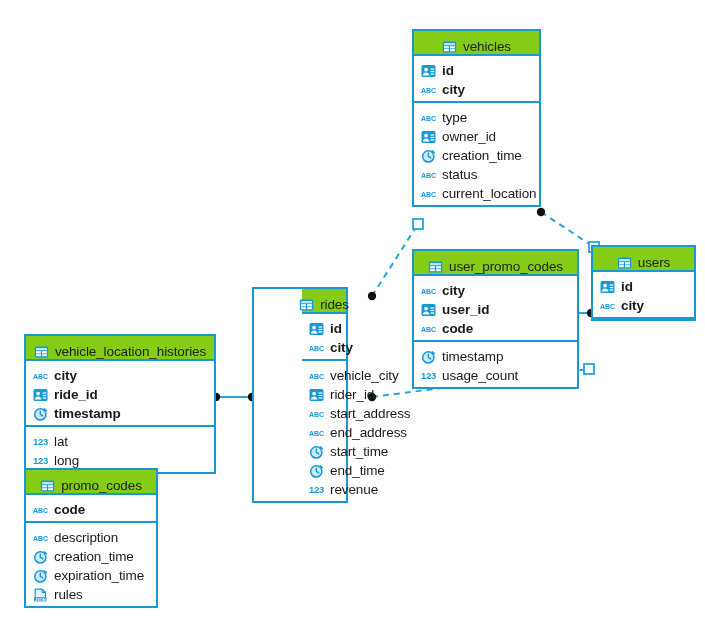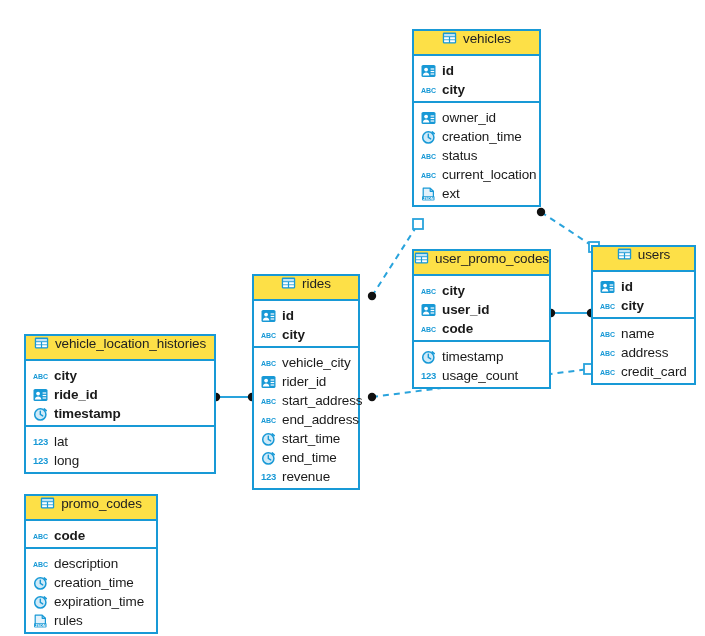--- a/index.html
+++ b/index.html
@@ -31,13 +31,13 @@
   }
   .node-header {
     display: flex;
-    align-items: flex-start;
+    align-items: flex-end;
     justify-content: center;
     gap: 6px;
     height: 25px;
     padding: 0 6px;
     border-bottom: 2px solid #1899D6;
-    background: #fde047;
+    background: #84cc16;
   }
   .node-title {
     font-size: 13.5px;

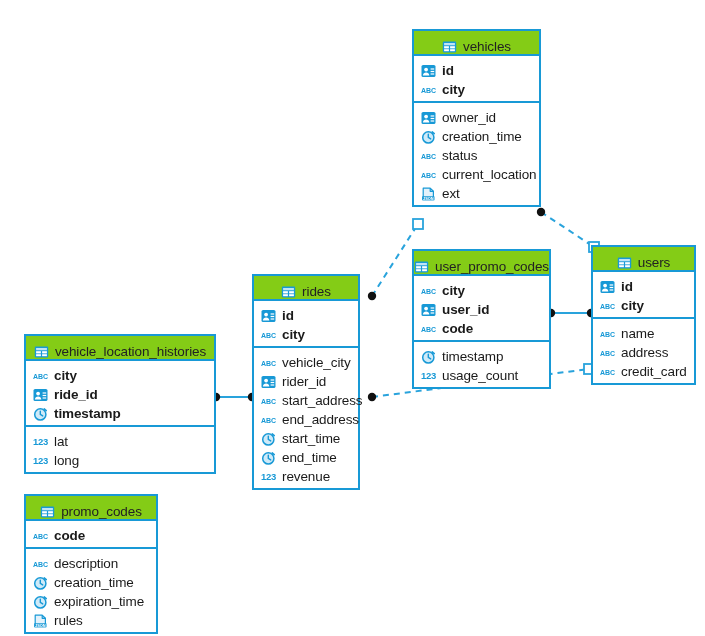--- a/index.html
+++ b/index.html
@@ -170,6 +170,10 @@
         </div>
         <div class="section">
           <div class="field">
+            <span class="icon-abc">ABC</span>
+            <span class="field-label">type</span>
+          </div>
+          <div class="field">
             <span class="icon">
               <svg width="15" height="14" viewBox="0 0 15 14">
                 <rect x="0.5" y="1" width="14" height="12" rx="1.6" fill="#1899D6"></rect>

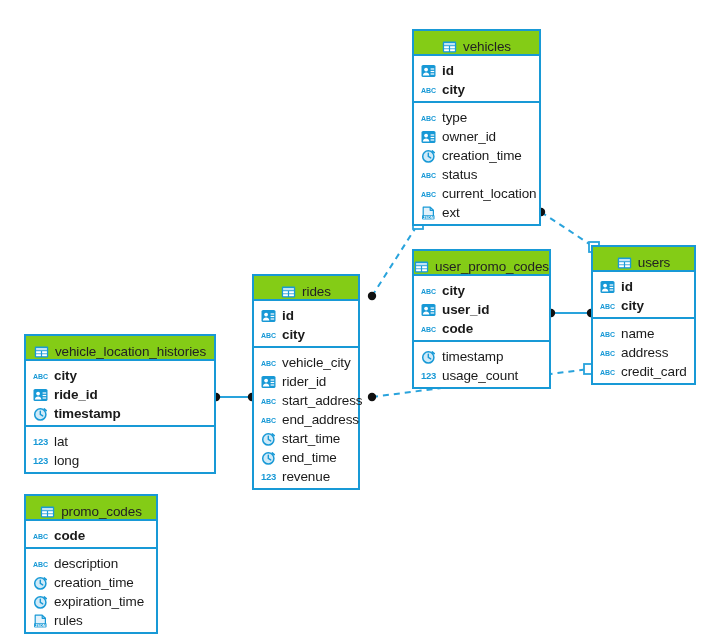--- a/index.html
+++ b/index.html
@@ -204,17 +204,6 @@
             <span class="icon-abc">ABC</span>
             <span class="field-label">current_location</span>
           </div>
-          <div class="field">
-            <span class="icon">
-              <svg width="15" height="14" viewBox="0 0 15 14">
-                <path d="M2.2 1.2 H9.2 L12.4 4.3 V12.7 H2.2 Z" fill="#e3f2fb" stroke="#1899D6" stroke-width="1.2" stroke-linejoin="round"></path>
-                <path d="M9.2 1.2 V4.3 H12.4" fill="none" stroke="#1899D6" stroke-width="1.2" stroke-linejoin="round"></path>
-                <rect x="1.1" y="9.2" width="12.4" height="4.1" rx="0.6" fill="#1899D6"></rect>
-                <text x="7.3" y="12.5" font-family="Liberation Sans, sans-serif" font-size="3.9" font-weight="bold" fill="#ffffff" text-anchor="middle">JSON</text>
-              </svg>
-            </span>
-            <span class="field-label">ext</span>
-          </div>
         </div>
       </div>
       <div class="node" style="left: 412px; top: 249px; width: 139px;">

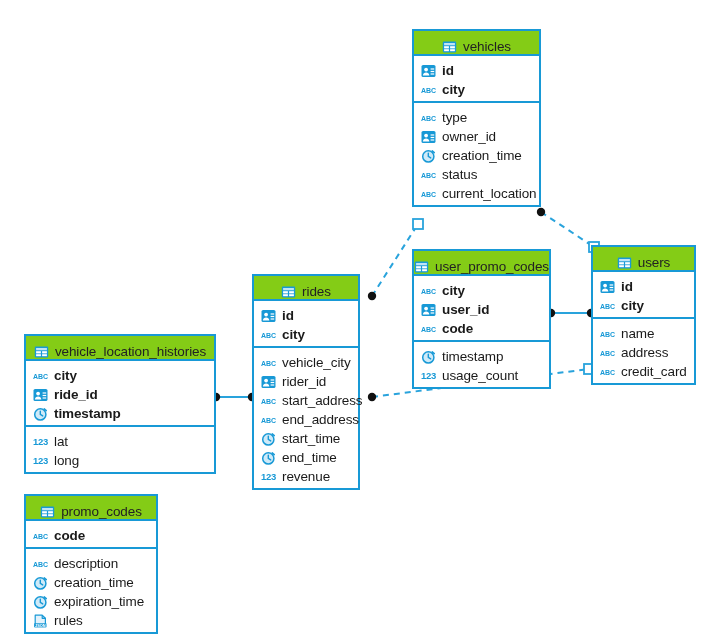--- a/index.html
+++ b/index.html
@@ -206,7 +206,7 @@
           </div>
         </div>
       </div>
-      <div class="node" style="left: 412px; top: 249px; width: 139px;">
+      <div class="node" style="left: 412px; top: 249px; width: 167px;">
         <div class="node-header">
           <span class="icon">
             <svg width="15" height="14" viewBox="0 0 15 14">

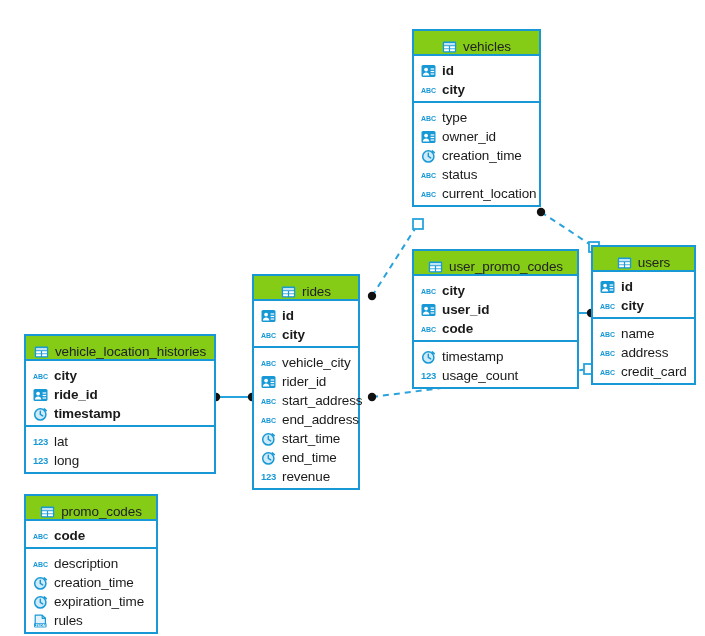--- a/index.html
+++ b/index.html
@@ -308,7 +308,7 @@
           </div>
         </div>
       </div>
-      <div class="node" style="left: 252px; top: 274px; width: 108px;">
+      <div class="node" style="left: 252px; top: 287px; width: 96px; padding-left: 48px;">
         <div class="node-header">
           <span class="icon">
             <svg width="15" height="14" viewBox="0 0 15 14">

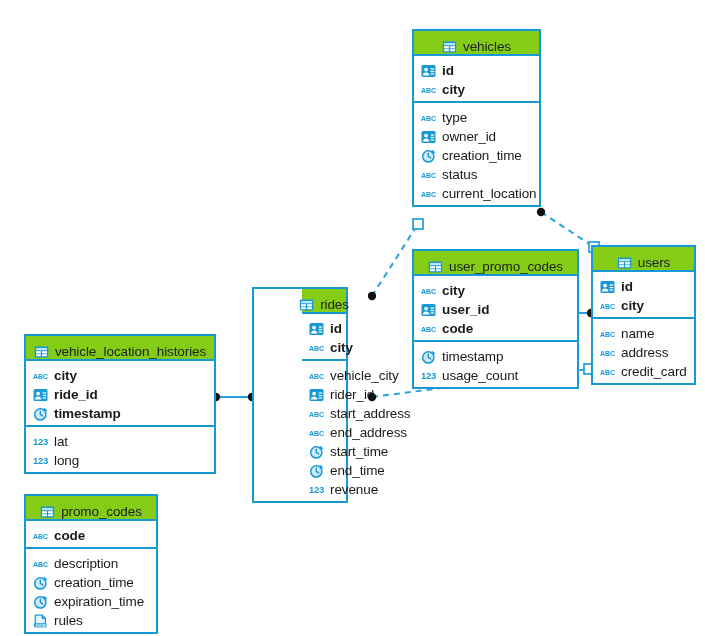--- a/index.html
+++ b/index.html
@@ -293,20 +293,6 @@
             <span class="field-label">city</span>
           </div>
         </div>
-        <div class="section">
-          <div class="field">
-            <span class="icon-abc">ABC</span>
-            <span class="field-label">name</span>
-          </div>
-          <div class="field">
-            <span class="icon-abc">ABC</span>
-            <span class="field-label">address</span>
-          </div>
-          <div class="field">
-            <span class="icon-abc">ABC</span>
-            <span class="field-label">credit_card</span>
-          </div>
-        </div>
       </div>
       <div class="node" style="left: 252px; top: 287px; width: 96px; padding-left: 48px;">
         <div class="node-header">

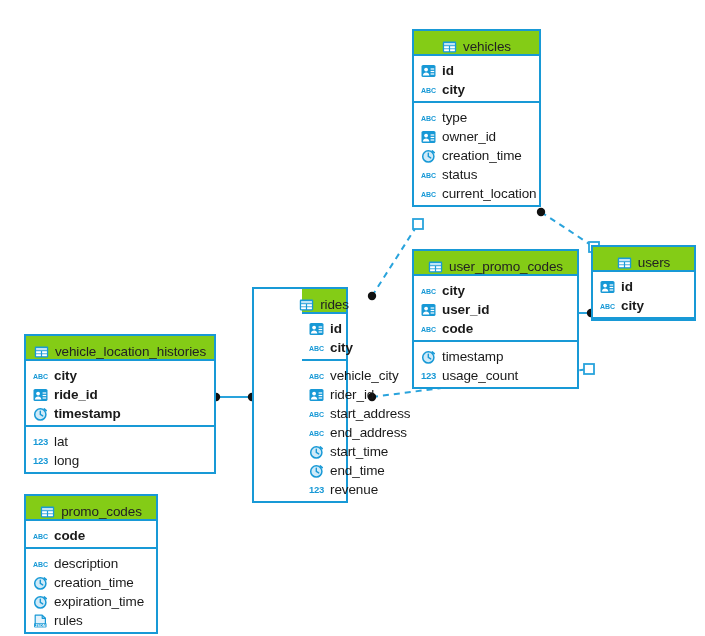--- a/index.html
+++ b/index.html
@@ -433,7 +433,7 @@
           </div>
         </div>
       </div>
-      <div class="node" style="left: 24px; top: 494px; width: 134px;">
+      <div class="node" style="left: 24px; top: 468px; width: 134px;">
         <div class="node-header">
           <span class="icon">
             <svg width="15" height="14" viewBox="0 0 15 14">

